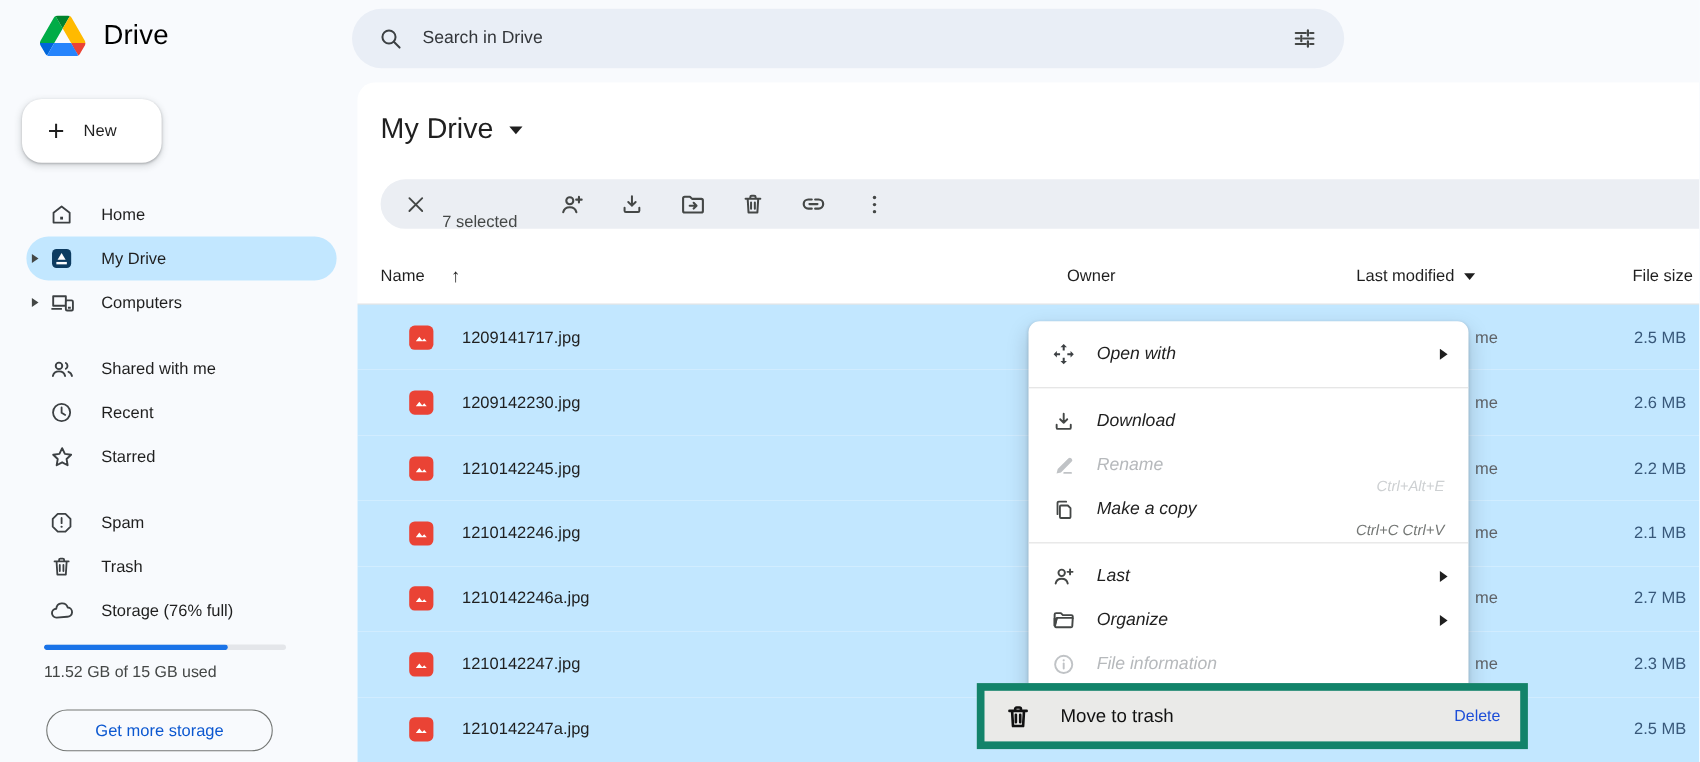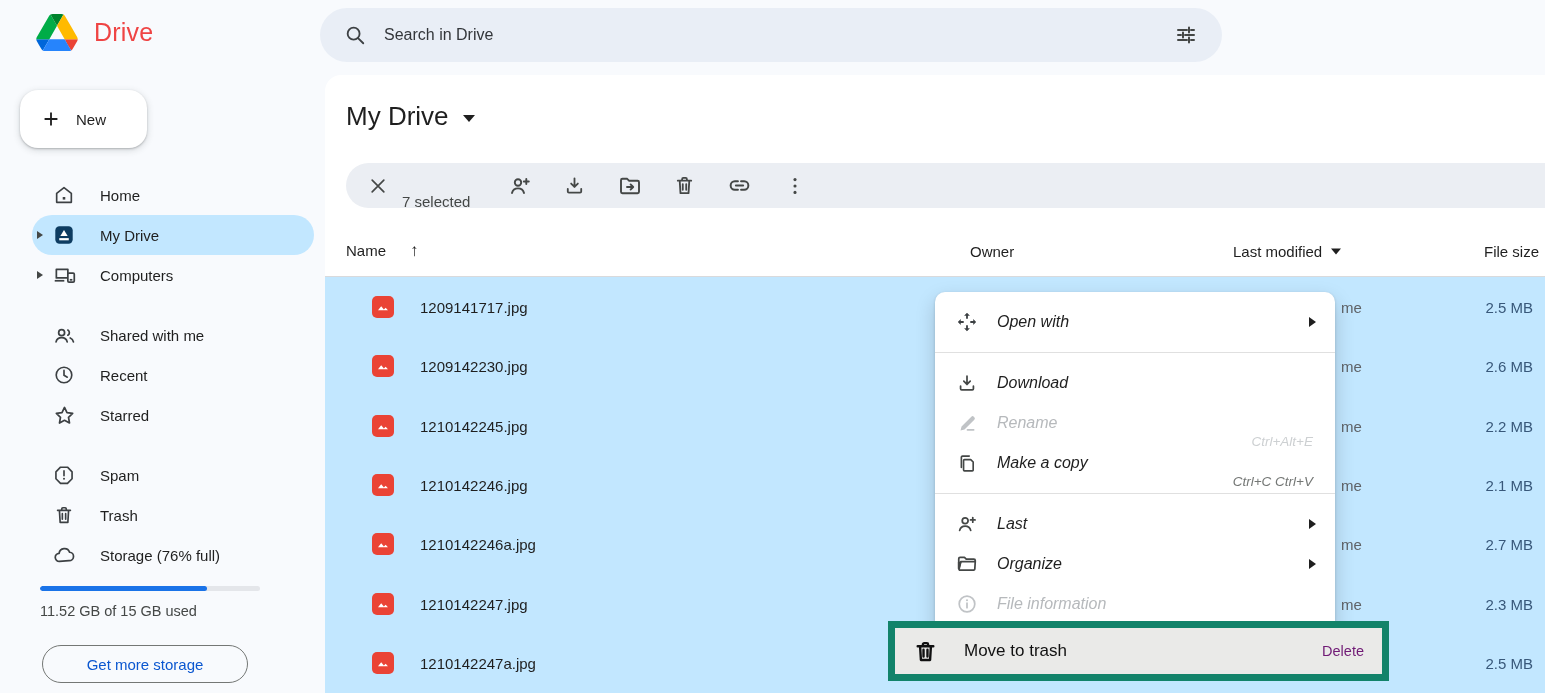--- a/index.html
+++ b/index.html
@@ -11,7 +11,7 @@
   .sidebar { position:absolute; left:0; top:0; width:325px; height:100%; }
   .logo-row { position:absolute; left:36px; top:14px; display:flex; align-items:center; gap:16px; }
   .logo-row svg { width:42px; height:37px; }
-  .logo-text { font-size:25px; color:#ef4444; letter-spacing:.2px; }
+  .logo-text { font-size:25px; color:#000000; letter-spacing:.2px; }
 
   .new-btn { position:absolute; left:20px; top:90px; width:127px; height:58px; background:#fff; border:none;
              border-radius:18px; box-shadow:0 1px 2px rgba(60,64,67,.30), 0 2px 6px 1px rgba(60,64,67,.15);

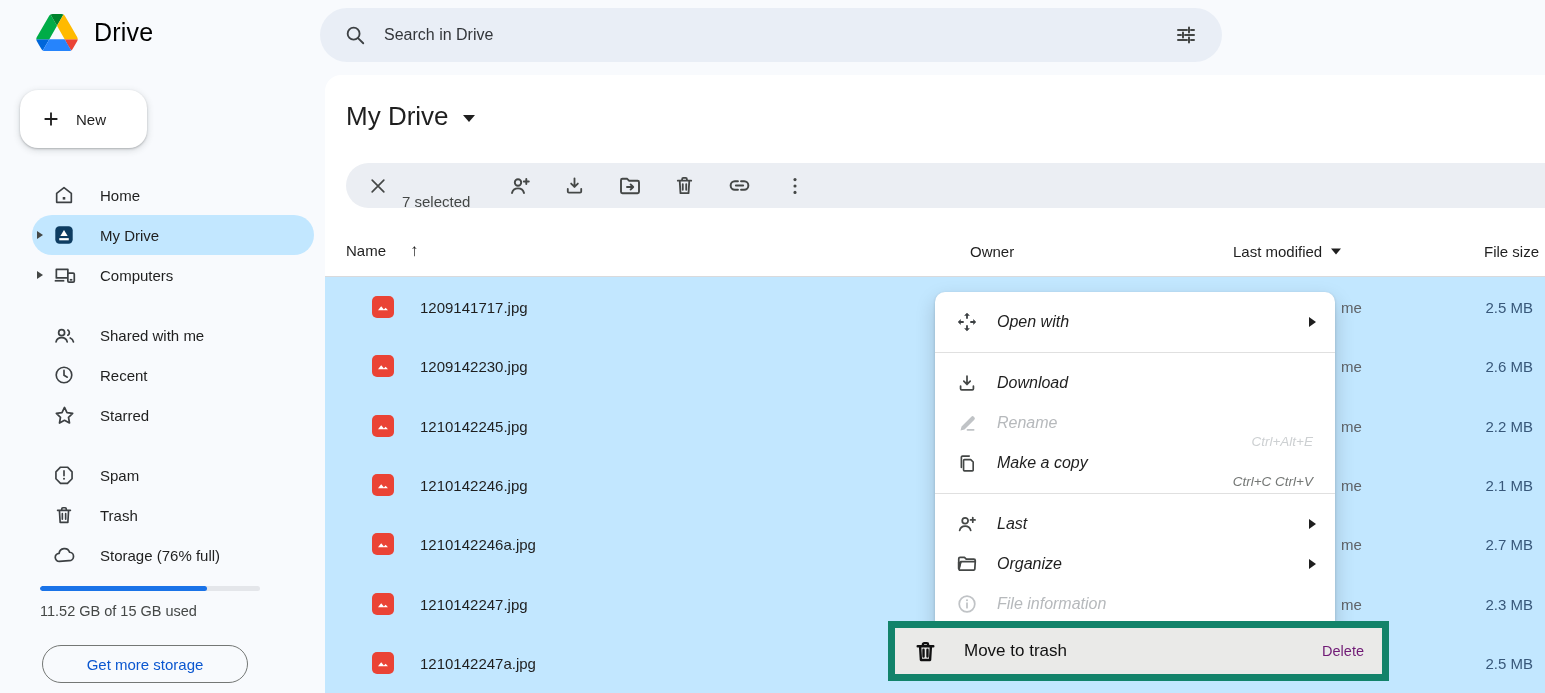--- a/index.html
+++ b/index.html
@@ -18,7 +18,7 @@
              display:flex; align-items:center; gap:14px; padding:0 20px; cursor:pointer; font-family:inherit; }
   .new-label { font-size:15px; font-weight:500; color:#1f1f1f; }
 
-  .nav { position:absolute; left:12px; top:175px; width:310px; }
+  .nav { position:absolute; left:4px; top:175px; width:310px; }
   .nav-item { position:relative; height:40px; margin-left:20px; width:282px; border-radius:20px;
               display:flex; align-items:center; padding-left:20px; gap:24px; font-size:15px; color:#1f1f1f; cursor:pointer; }
   .nav-item.selected { background:#c2e7ff; font-weight:500; }

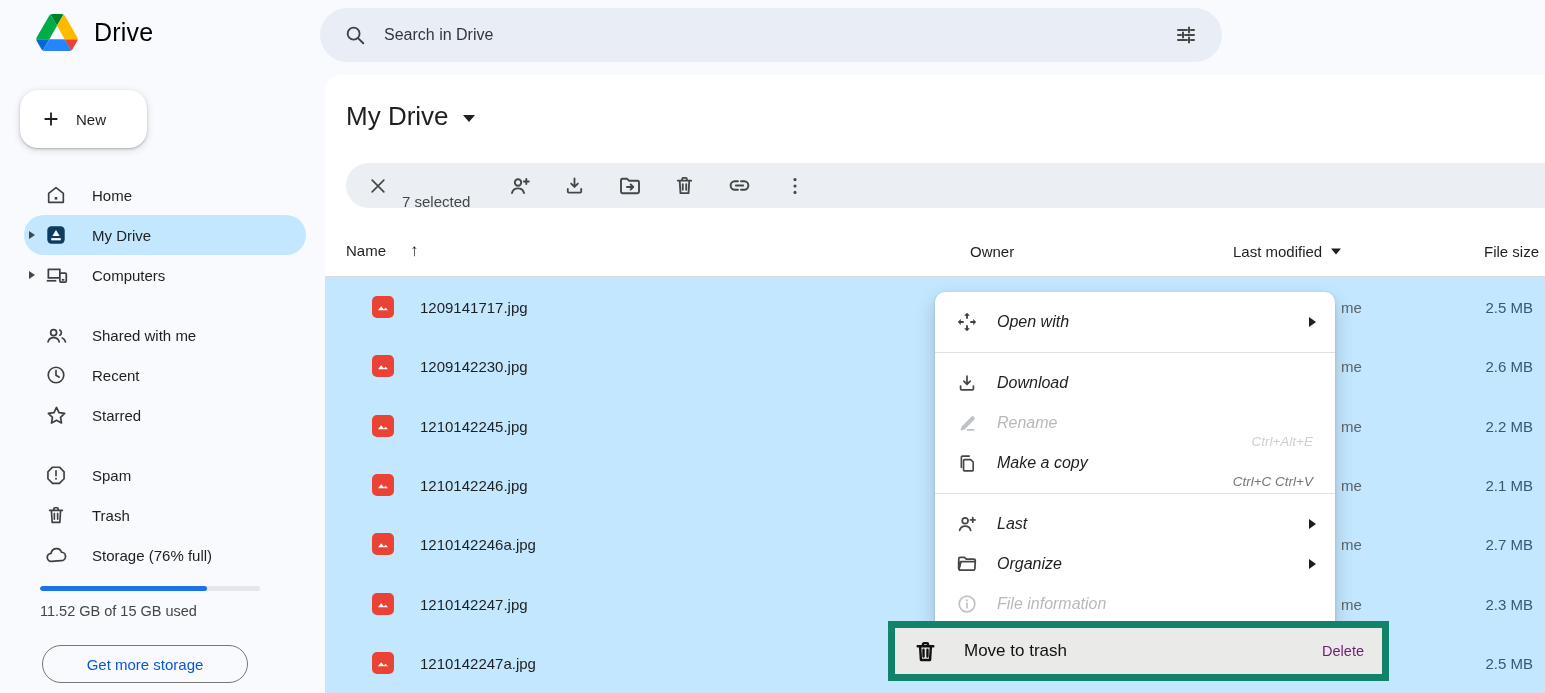--- a/index.html
+++ b/index.html
@@ -90,7 +90,7 @@
                    background:#eaeae8; z-index:6; display:flex; align-items:center; padding:0 14px 0 18px; cursor:pointer; }
   .mt-ico { margin-right:26px; display:flex; }
   .mt-label { flex:1; font-size:17px; font-weight:500; color:#111; white-space:nowrap; }
-  .mt-shortcut { font-size:14.5px; color:#701a75; margin-right:4px; }
+  .mt-shortcut { font-size:14.5px; color:#1d4ed8; margin-right:4px; }
 
   svg { display:block; }
 </style>

